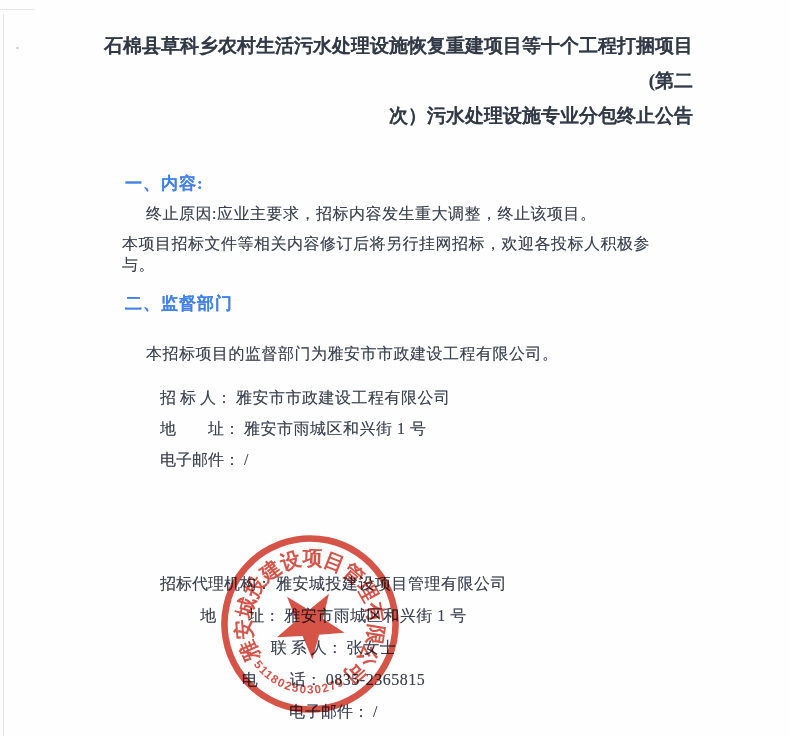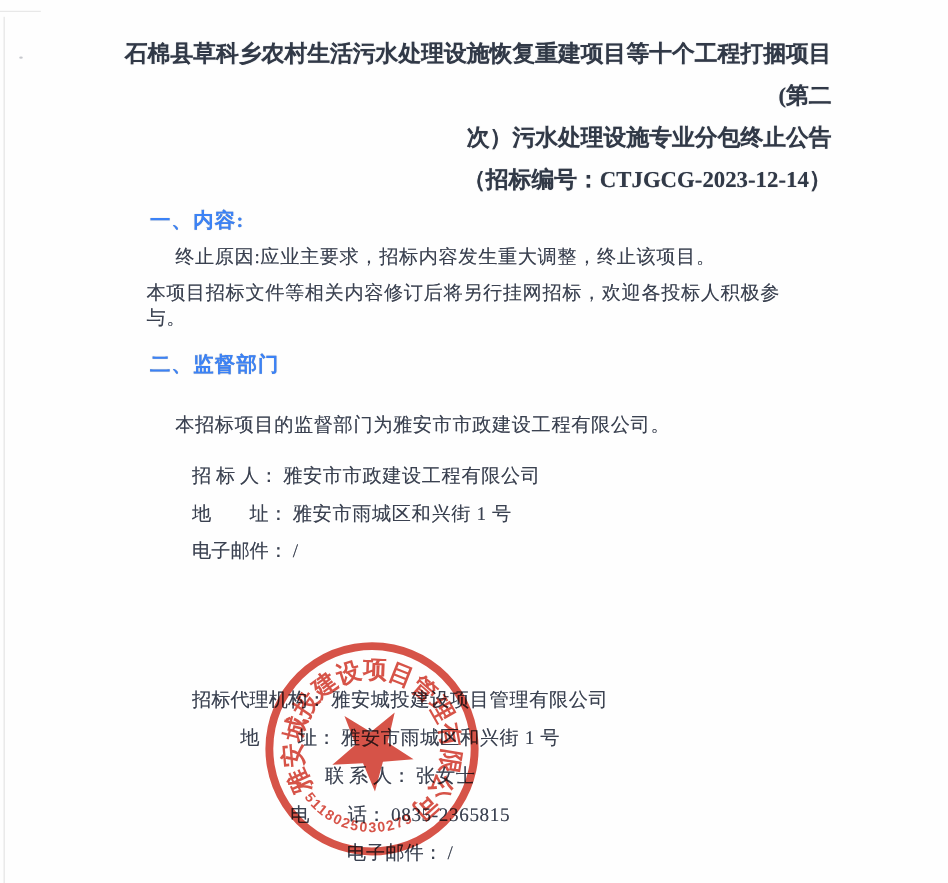--- a/index.html
+++ b/index.html
@@ -83,7 +83,6 @@
   <div class="title">
     <div>石棉县草科乡农村生活污水处理设施恢复重建项目等十个工程打捆项目(第二</div>
     <div>次）污水处理设施专业分包终止公告</div>
-    <div>（招标编号：CTJGCG-2023-12-14）</div>
   </div>
 
   <div class="h" style="top:172px">一、内容:</div>

